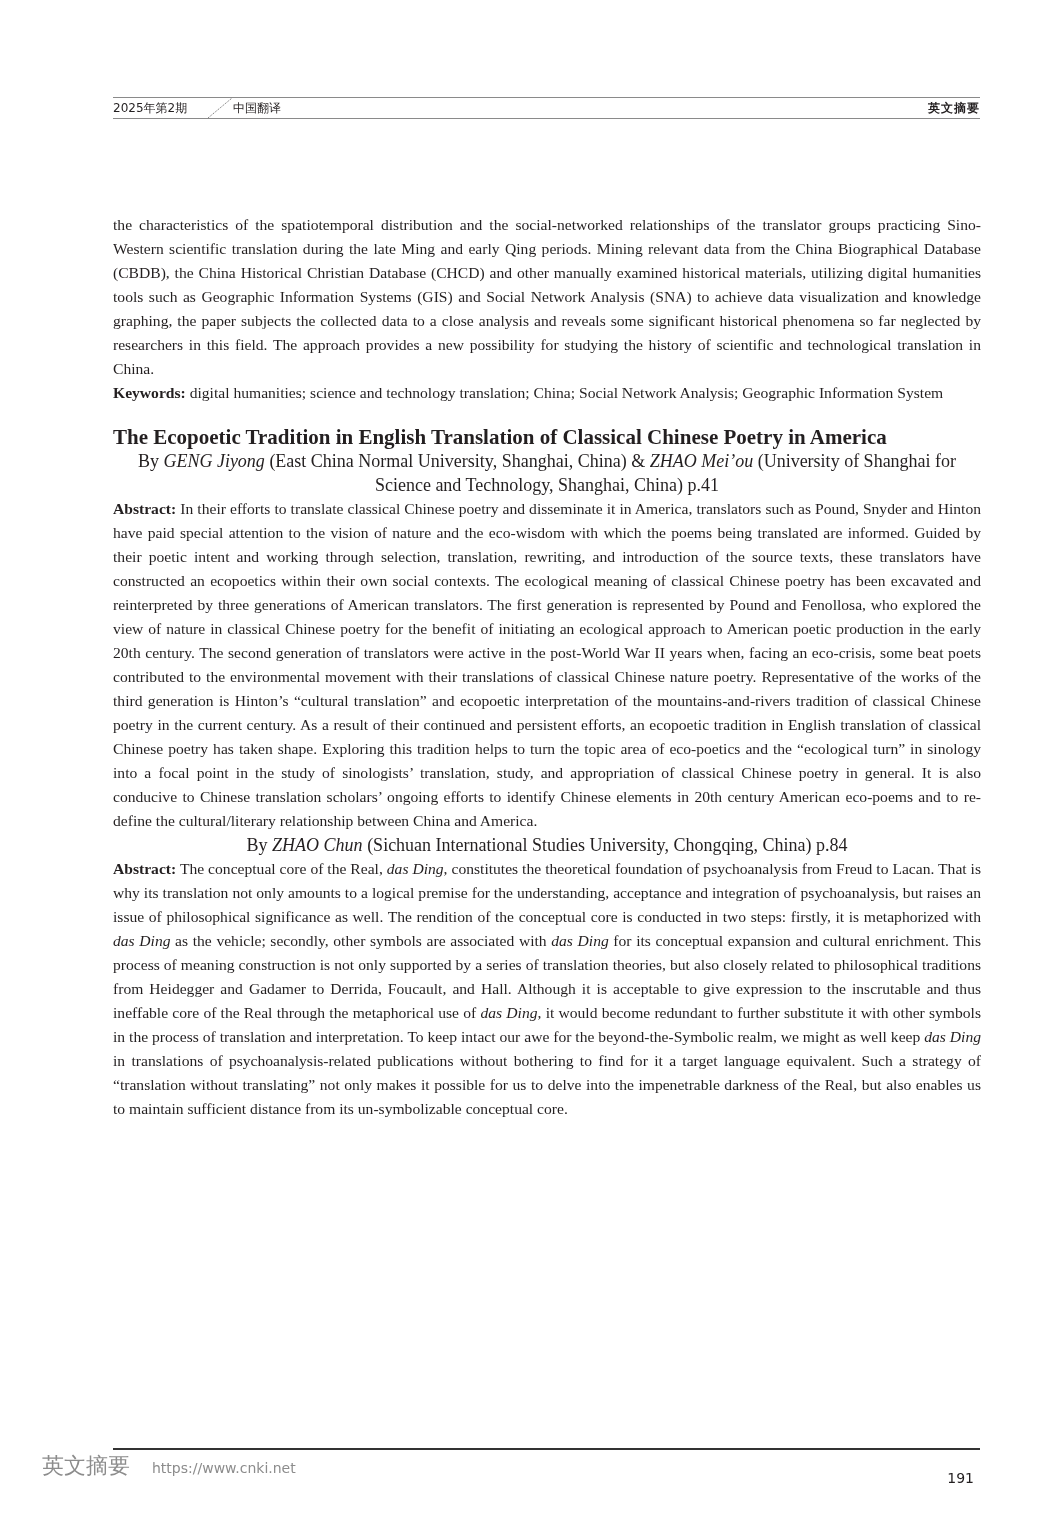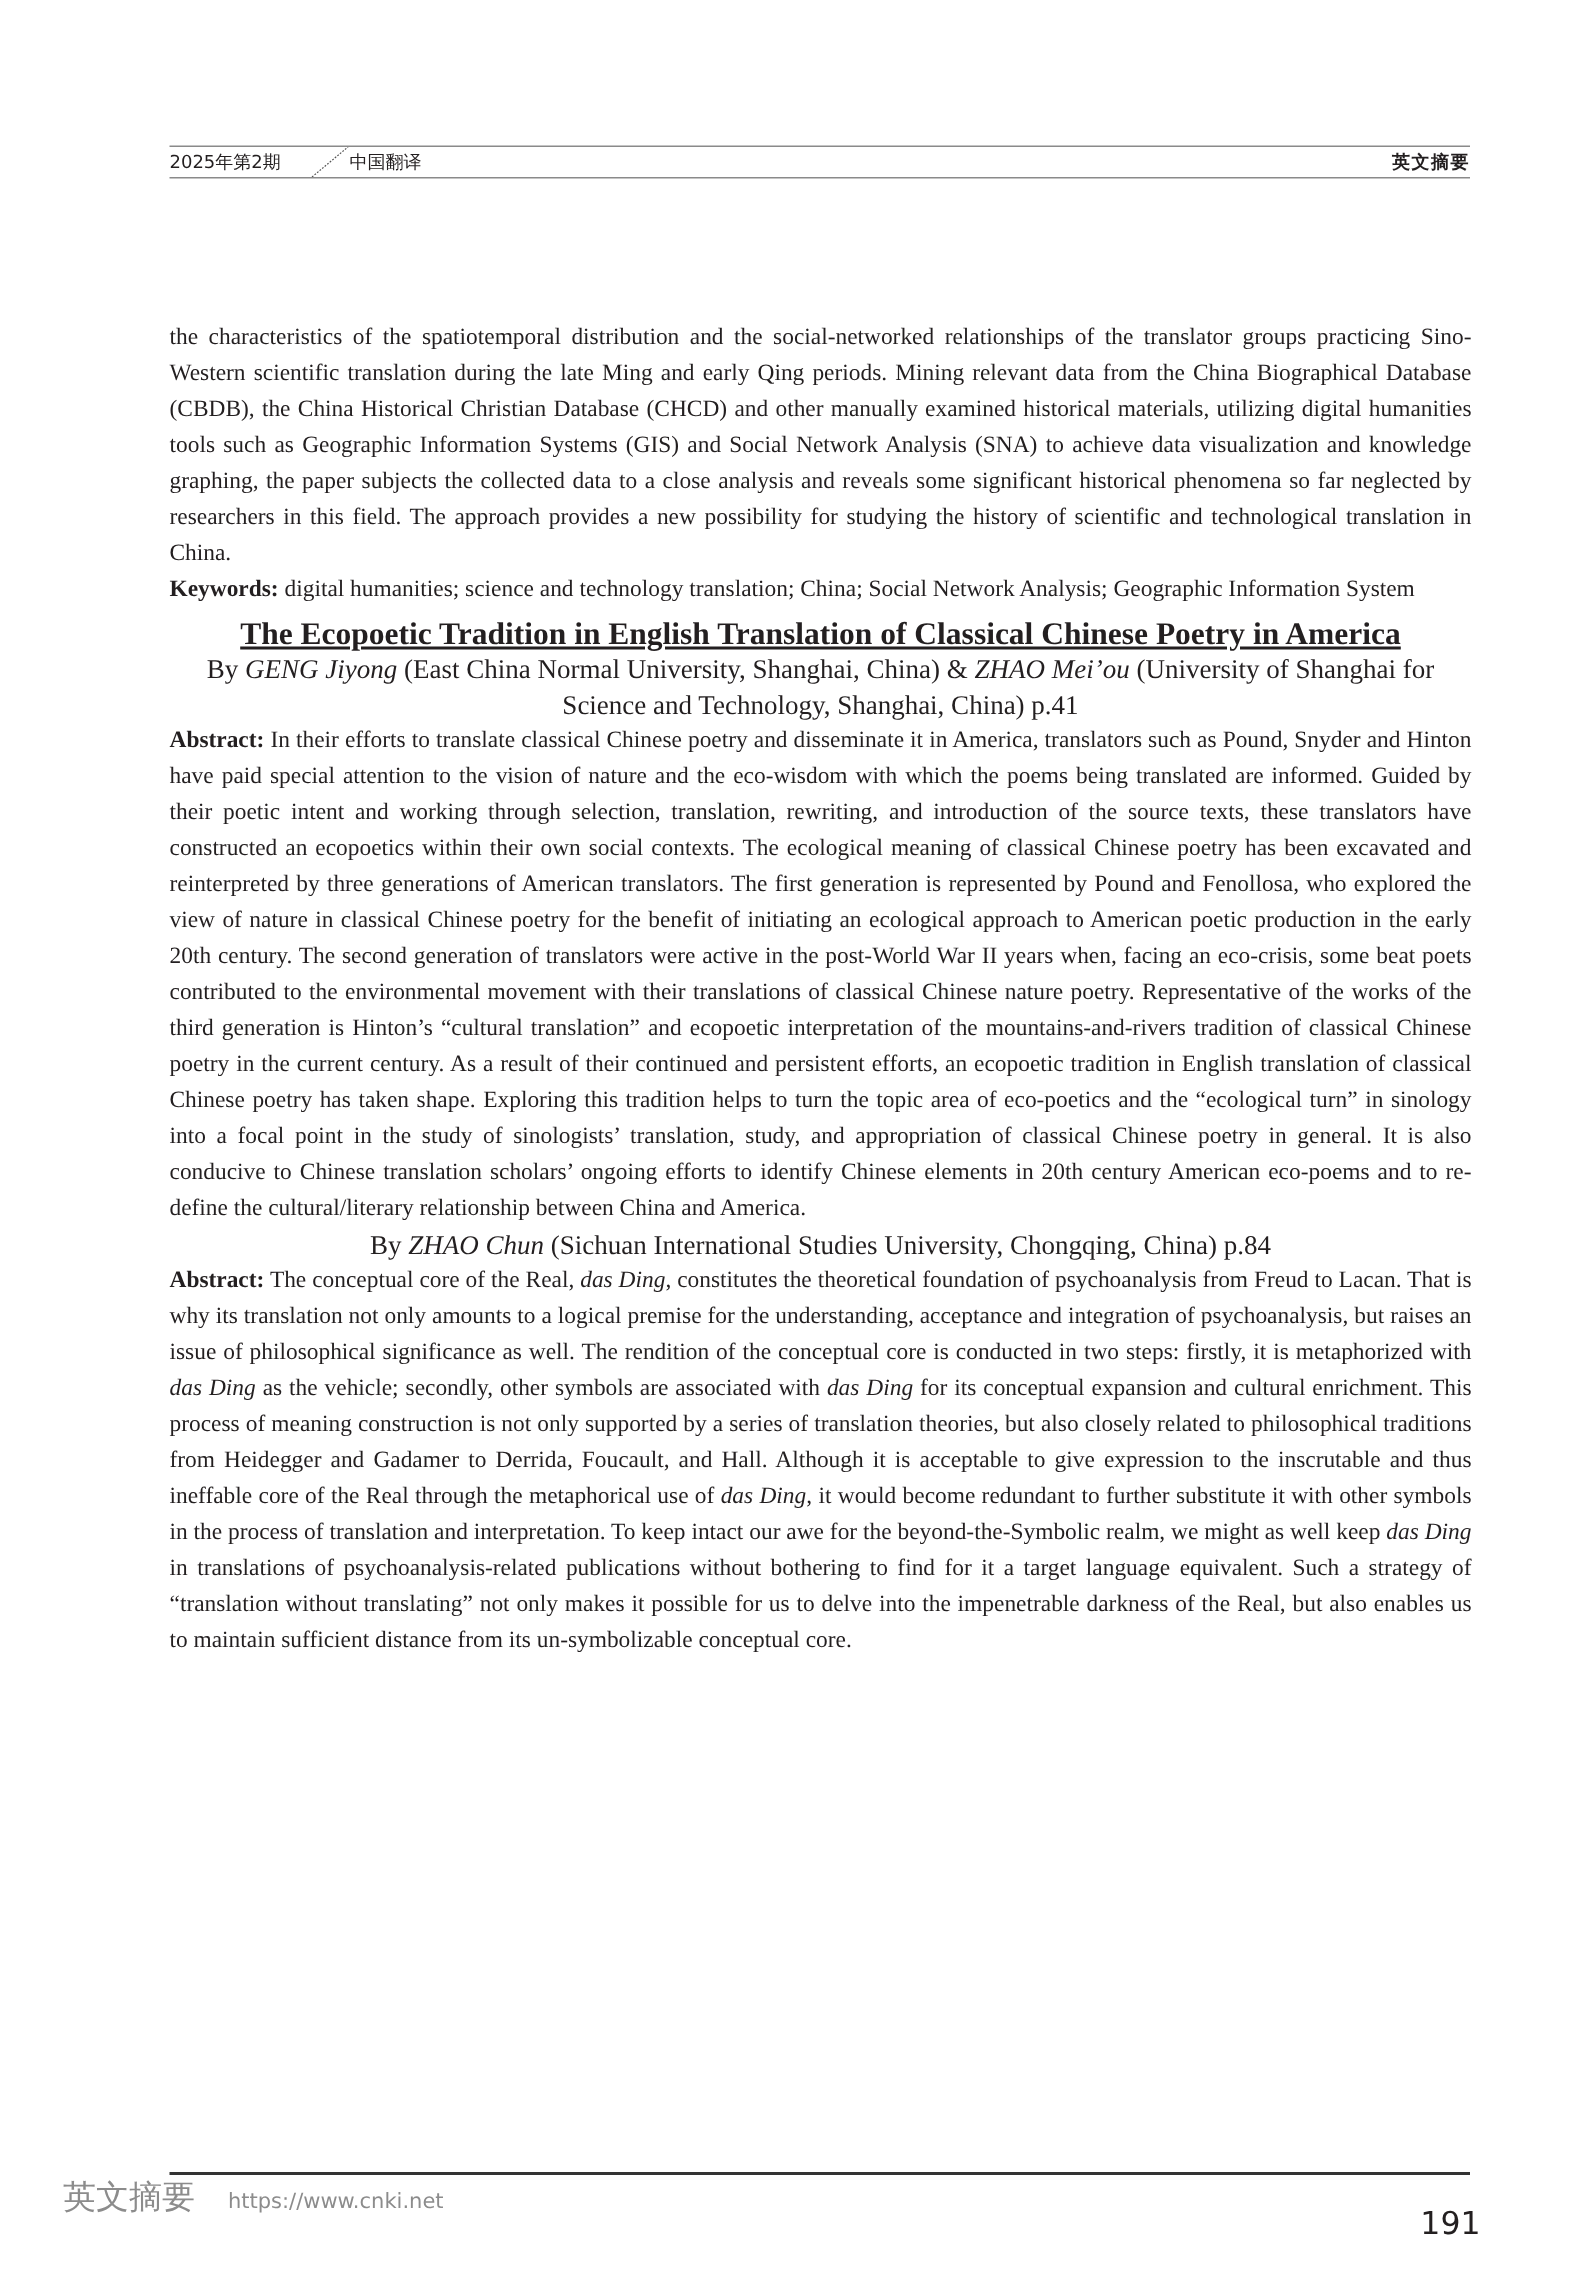--- a/index.html
+++ b/index.html
@@ -25,7 +25,7 @@
     font-family: "Liberation Serif", serif; font-weight: bold; font-size: 21px;
     line-height: 24px; text-align: center; margin: 0;
   }
-  .art1 .article-title { text-align: center; margin-top: 5px; text-decoration: underline; }
+  .art1 .article-title { text-align: left; margin-top: 20px; }
   .art2 .article-title { margin-top: 22px; }
   .byline { text-align: center; font-size: 18px; line-height: 24px; margin: 1px 0 4px 0; }
   .byline i { font-style: italic; }

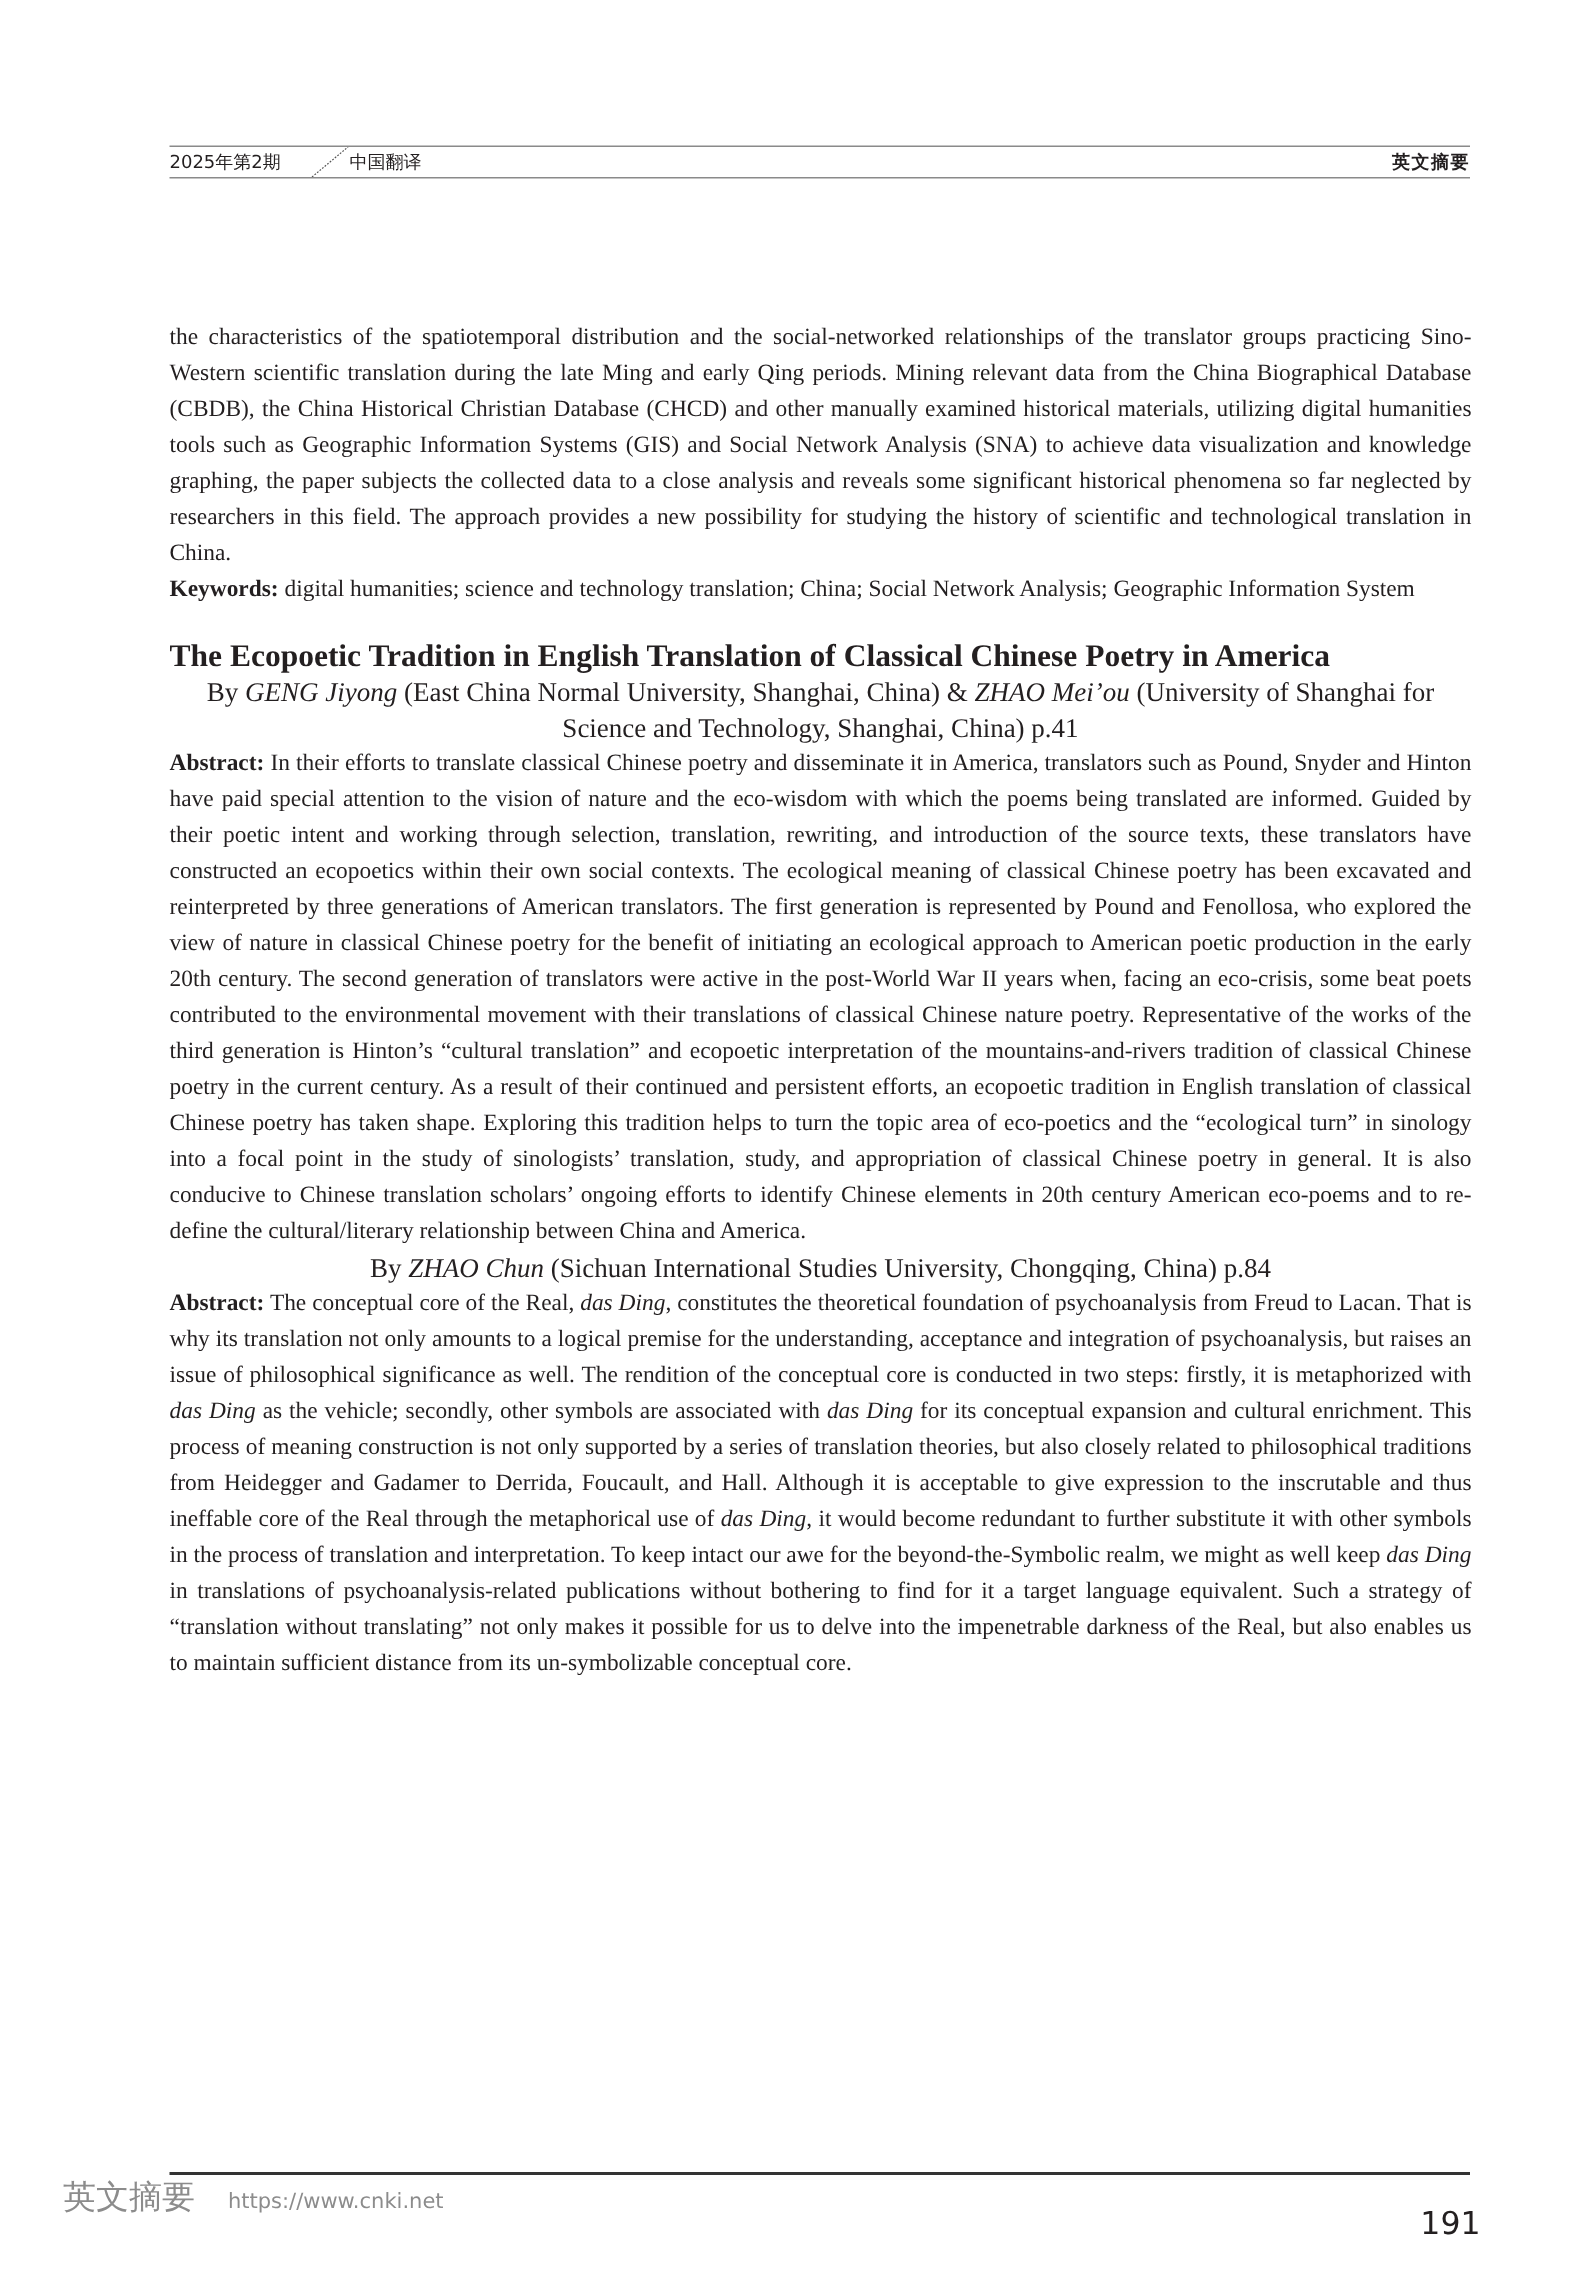--- a/index.html
+++ b/index.html
@@ -34,7 +34,7 @@
   .footer-rule { position: absolute; left: 113px; top: 1448px; width: 867px; height: 0; border-top: 2px solid #333; }
   .cnki { position: absolute; left: 42px; top: 1451px; font-family: "DejaVu Sans", sans-serif; font-size: 22px; color: #8c8c8c; line-height: 30px; }
   .cnki .url { margin-left: 22px; font-size: 14px; }
-  .page-num { position: absolute; right: 61px; top: 1470px; font-family: "DejaVu Sans", sans-serif; font-size: 21px; color: #231f20; }
+  .page-num { position: absolute; right: 74px; top: 1470px; font-family: "DejaVu Sans", sans-serif; font-size: 14px; color: #231f20; }
 </style>
 </head>
 <body>

